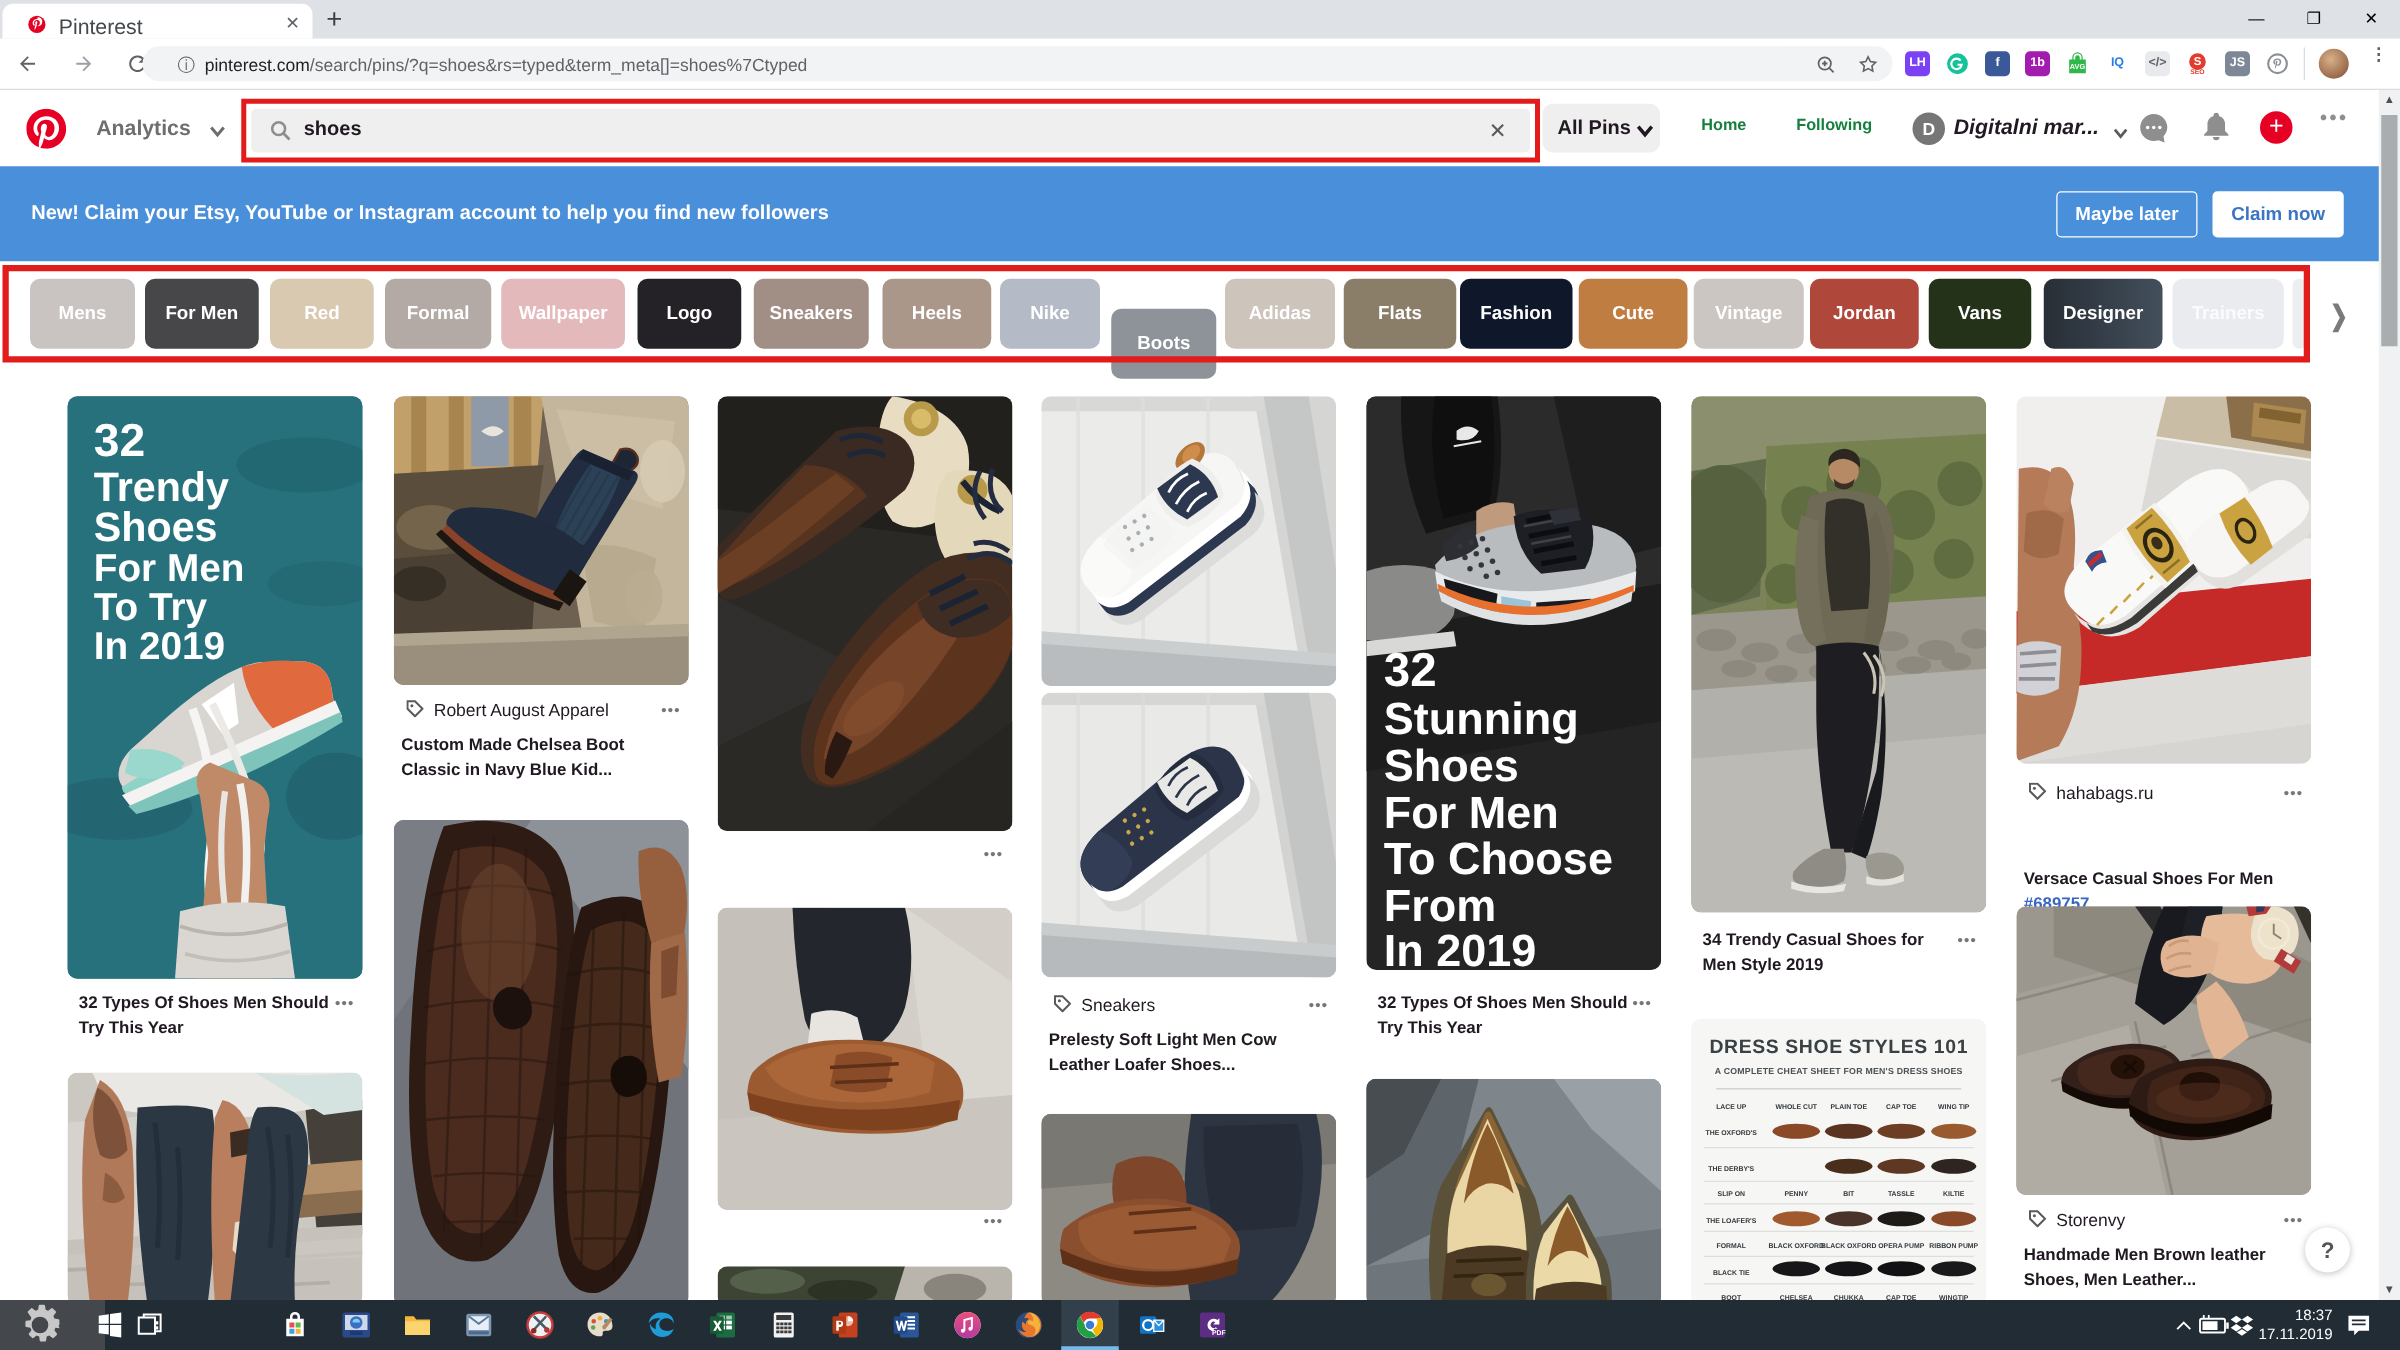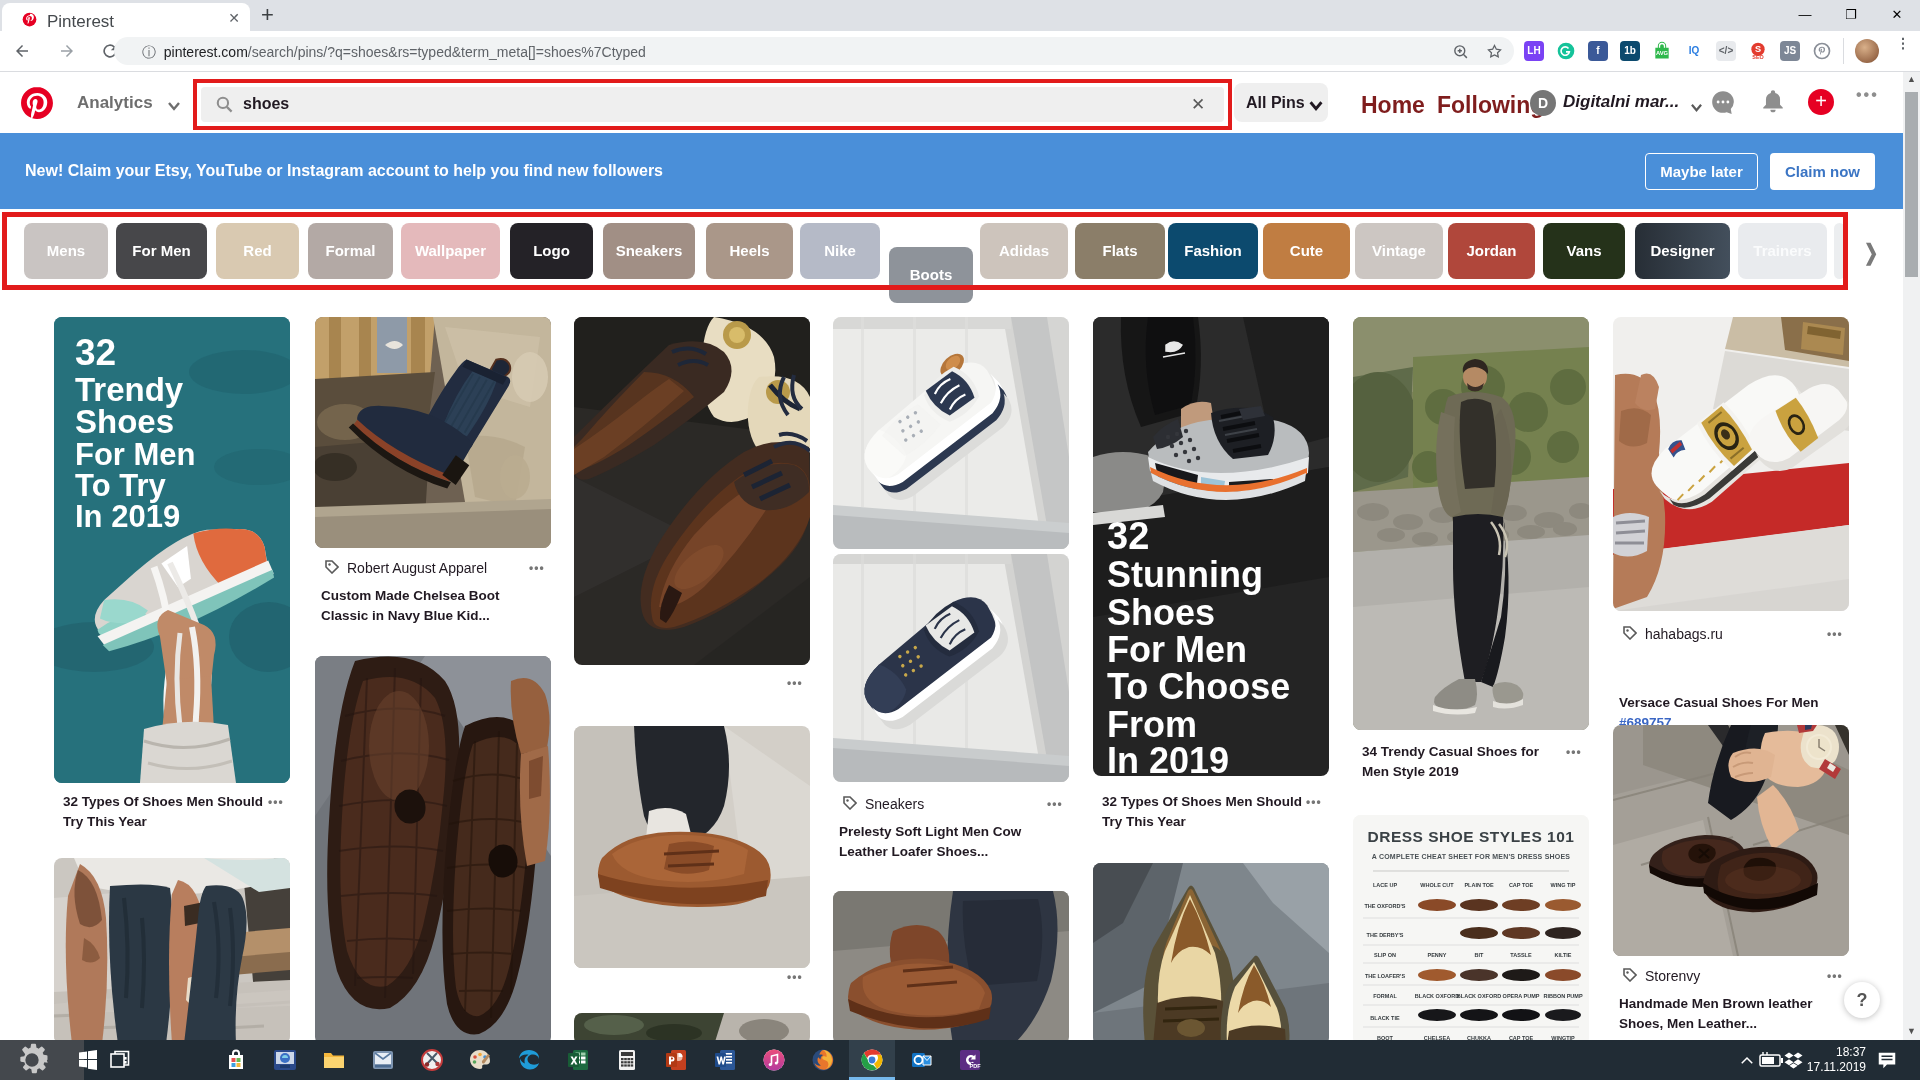--- a/index.html
+++ b/index.html
@@ -88,7 +88,7 @@
       <path d="M15 9a5 5 0 10 1 4h-4" stroke="#fff" stroke-width="2" fill="none"></path>
     </svg></div>
 <div class="extic" style="left:1588px; background:#3b5998;">f</div>
-<div class="extic" style="left:1620px; background:#0c4a6e;">1b</div>
+<div class="extic" style="left:1620px; background:#a21caf;">1b</div>
 <div class="extic" style="left:1652px; background:#fff;"><svg width="20" height="20" viewBox="0 0 24 24">
       <path d="M7 8V6a5 5 0 0110 0v2h3v13H4V8z" fill="#2eb84b"></path>
       <path d="M9 8V6a3 3 0 016 0v2" fill="none" stroke="#fff" stroke-width="1.6"></path>

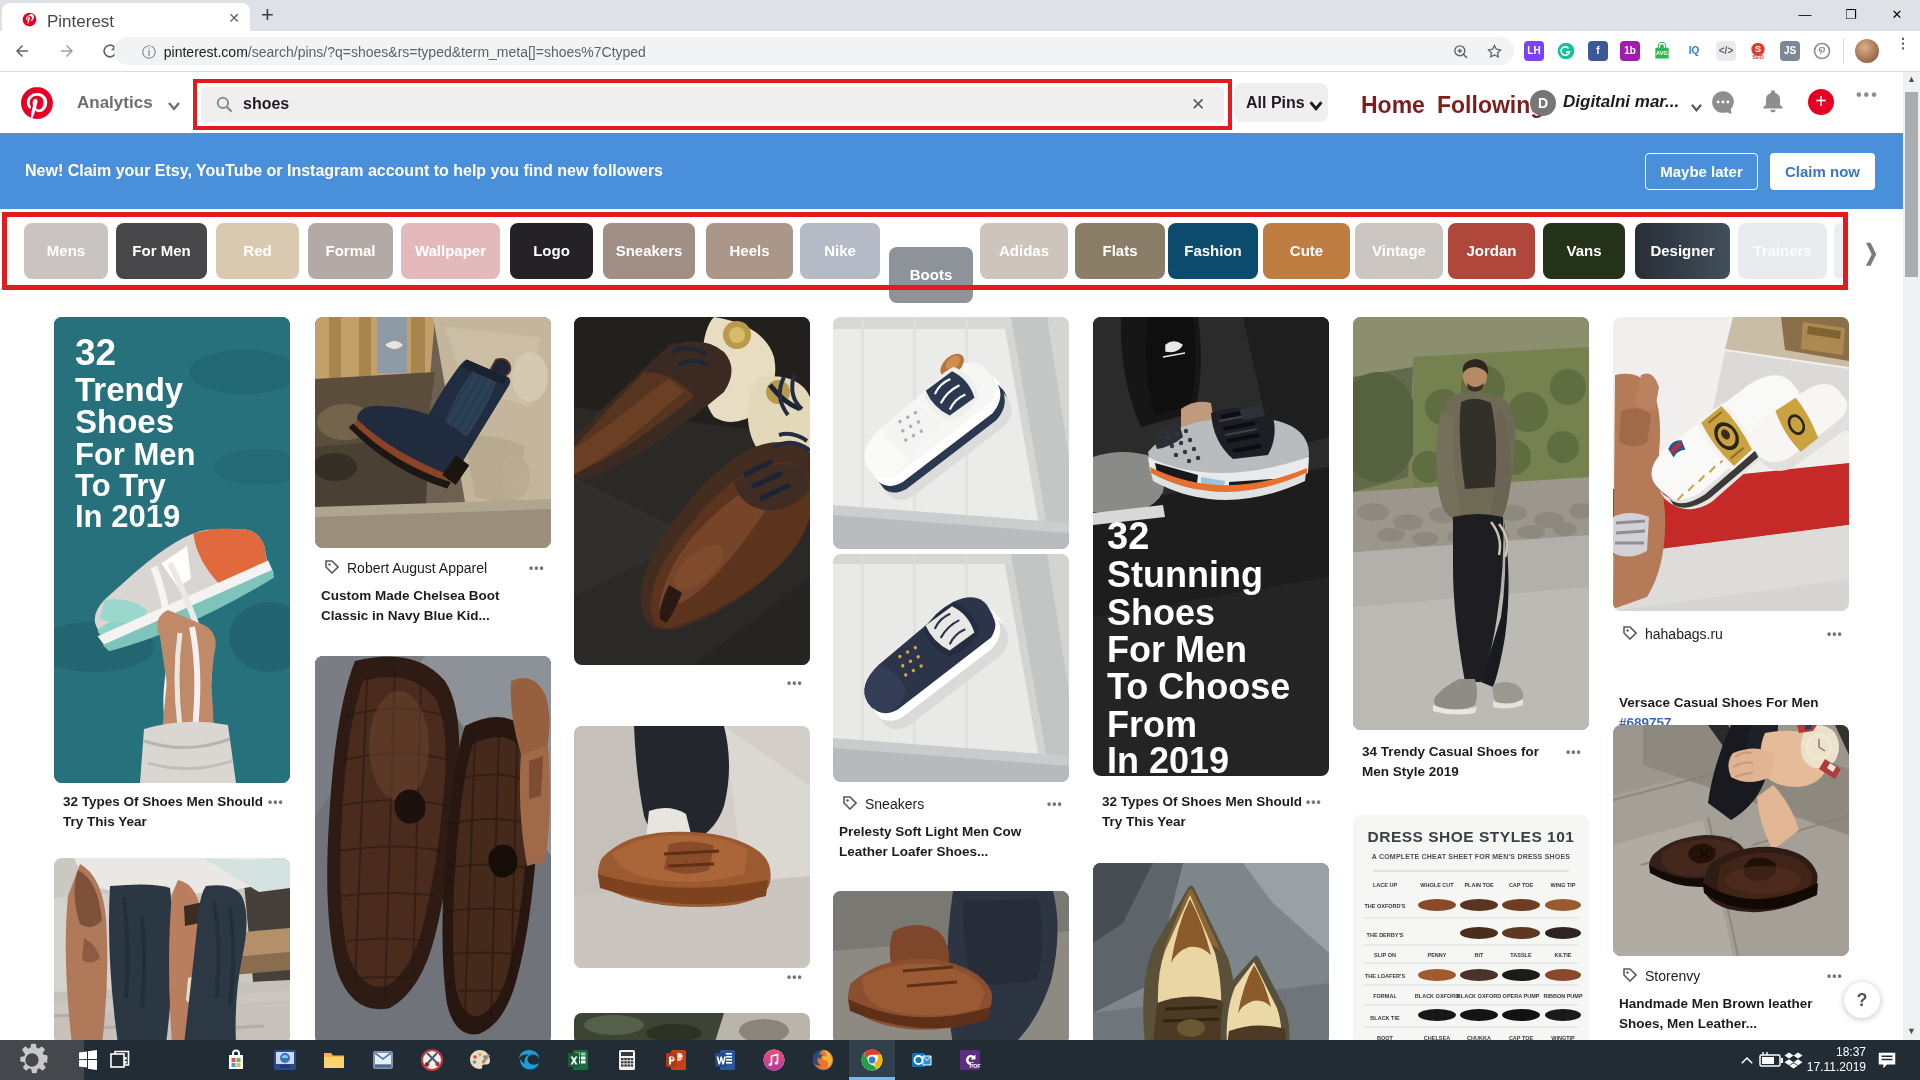--- a/index.html
+++ b/index.html
@@ -26,7 +26,7 @@
 #searchbar { position:absolute; left:201px; top:87px; width:1023px; height:35px; background:#efefef; border-radius:4px; }
 #searchbar .q { position:absolute; left:42px; top:8px; font-size:16px; font-weight:bold; color:#211922; }
 #allpins { position:absolute; left:1234px; top:83px; width:94px; height:39px; background:#efefef; border-radius:8px; font-size:16px; font-weight:bold; color:#211922; text-align:left; line-height:39px; padding-left:12px; }
-.hnav { position:absolute; top:92px; font-size:23px; font-weight:bold; color:#7f1d1d; }
+.hnav { position:absolute; top:92px; font-size:13px; font-weight:bold; color:#15803d; }
 
 #banner { position:absolute; left:0; top:133px; width:1920px; height:76px; background:#4a8fd9; }
 #banner .txt { position:absolute; left:25px; top:29px; color:#fff; font-size:16px; font-weight:bold; }

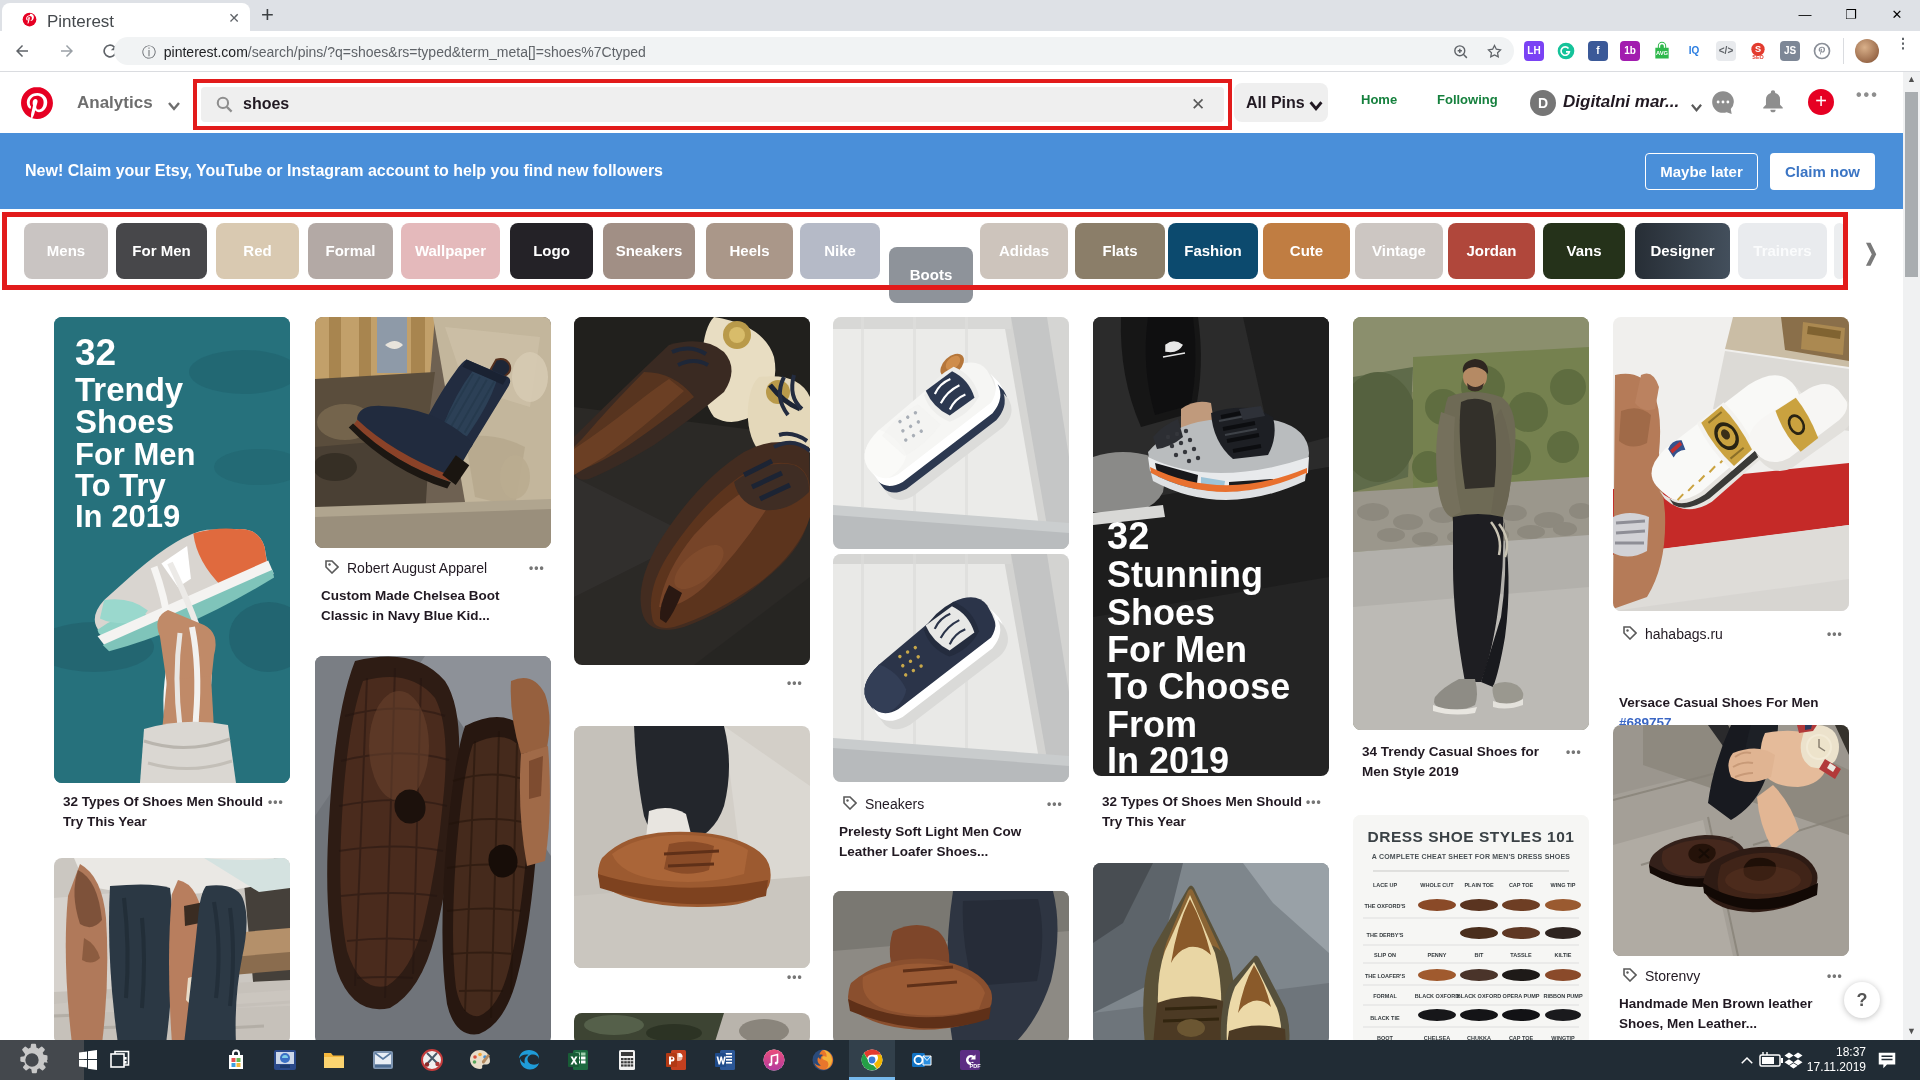--- a/index.html
+++ b/index.html
@@ -170,7 +170,7 @@
 <div class="chip" style="left:889px; width:84px; background:#8e939a;margin-top:24px;">Boots</div>
 <div class="chip" style="left:980px; width:88px; background:#cdc4bc;">Adidas</div>
 <div class="chip" style="left:1075px; width:90px; background:#8b7e69;">Flats</div>
-<div class="chip" style="left:1168px; width:90px; background:#0c4a6e;">Fashion</div>
+<div class="chip" style="left:1168px; width:90px; background:#0f172a;">Fashion</div>
 <div class="chip" style="left:1263px; width:87px; background:#c07d42;">Cute</div>
 <div class="chip" style="left:1355px; width:88px; background:#ccc6c2;text-align:center;">Vintage</div>
 <div class="chip" style="left:1448px; width:87px; background:#b0473b;">Jordan</div>

